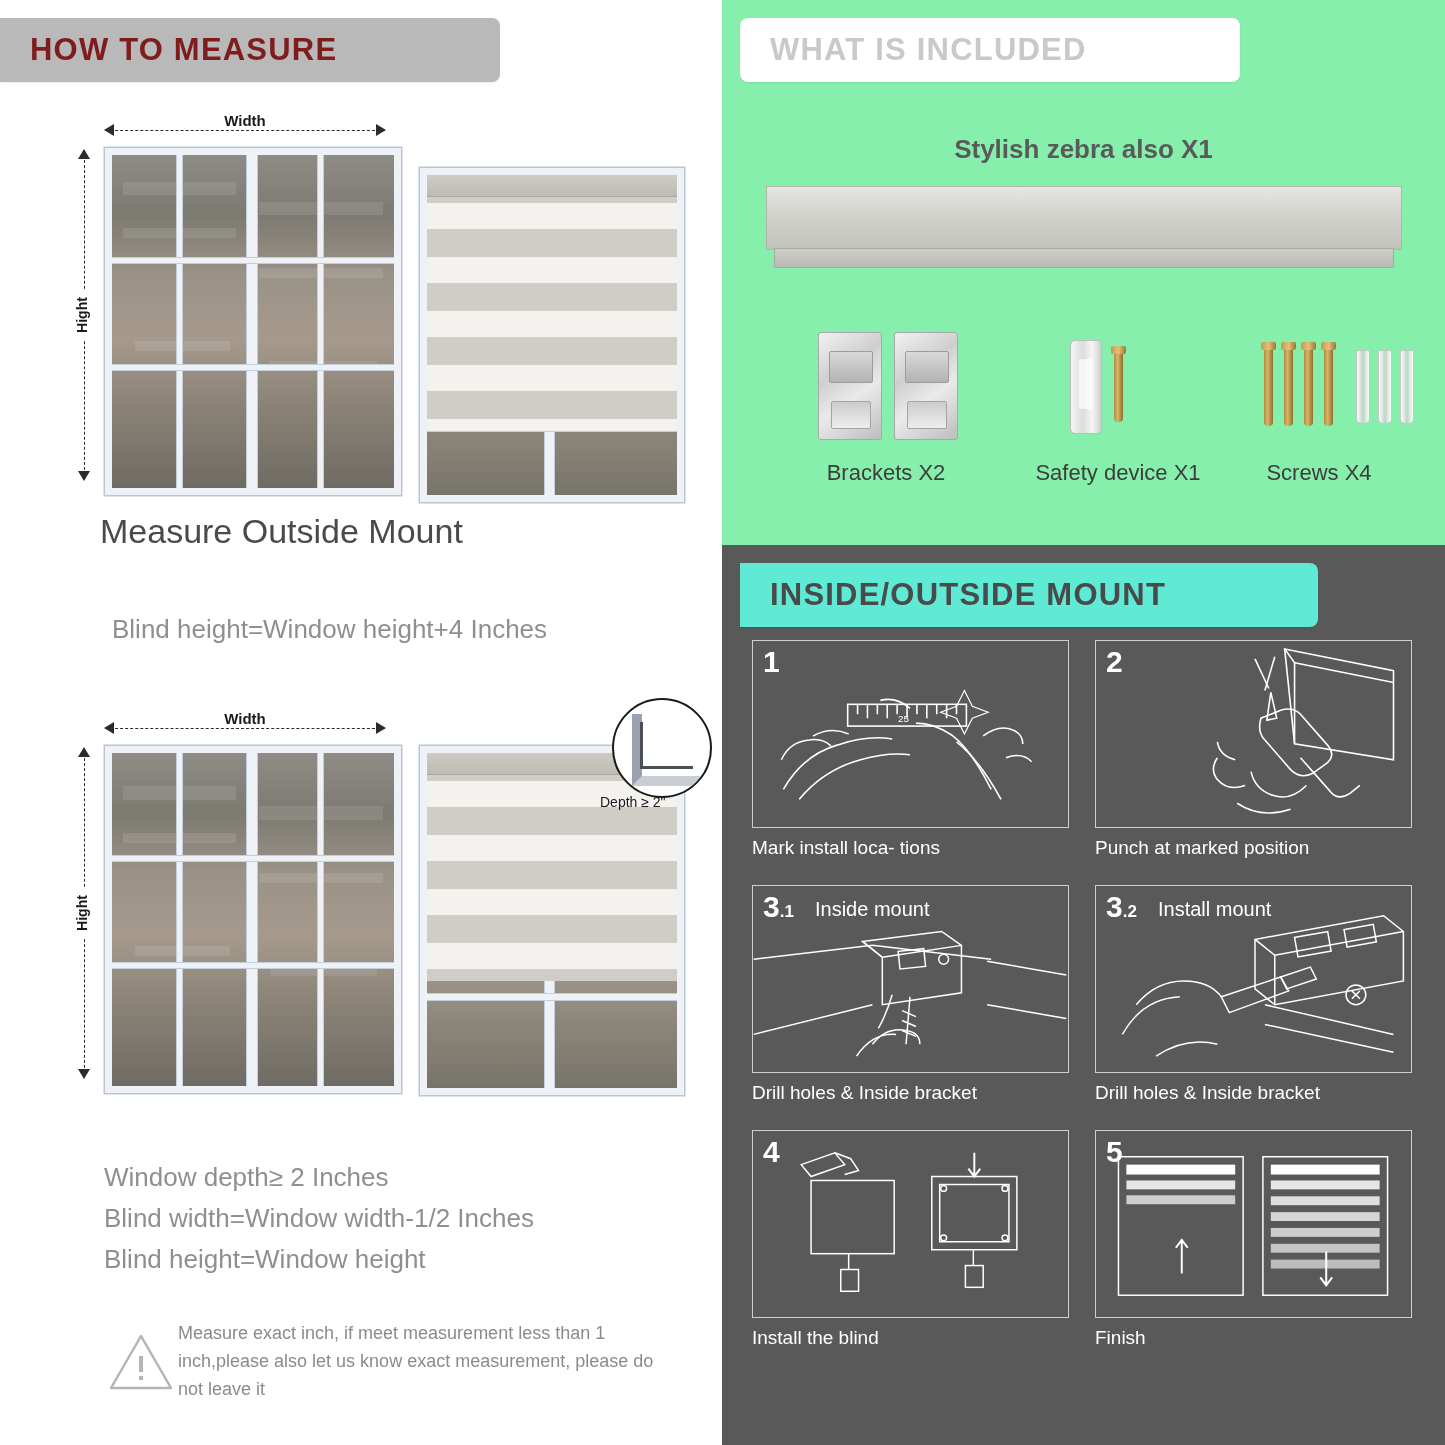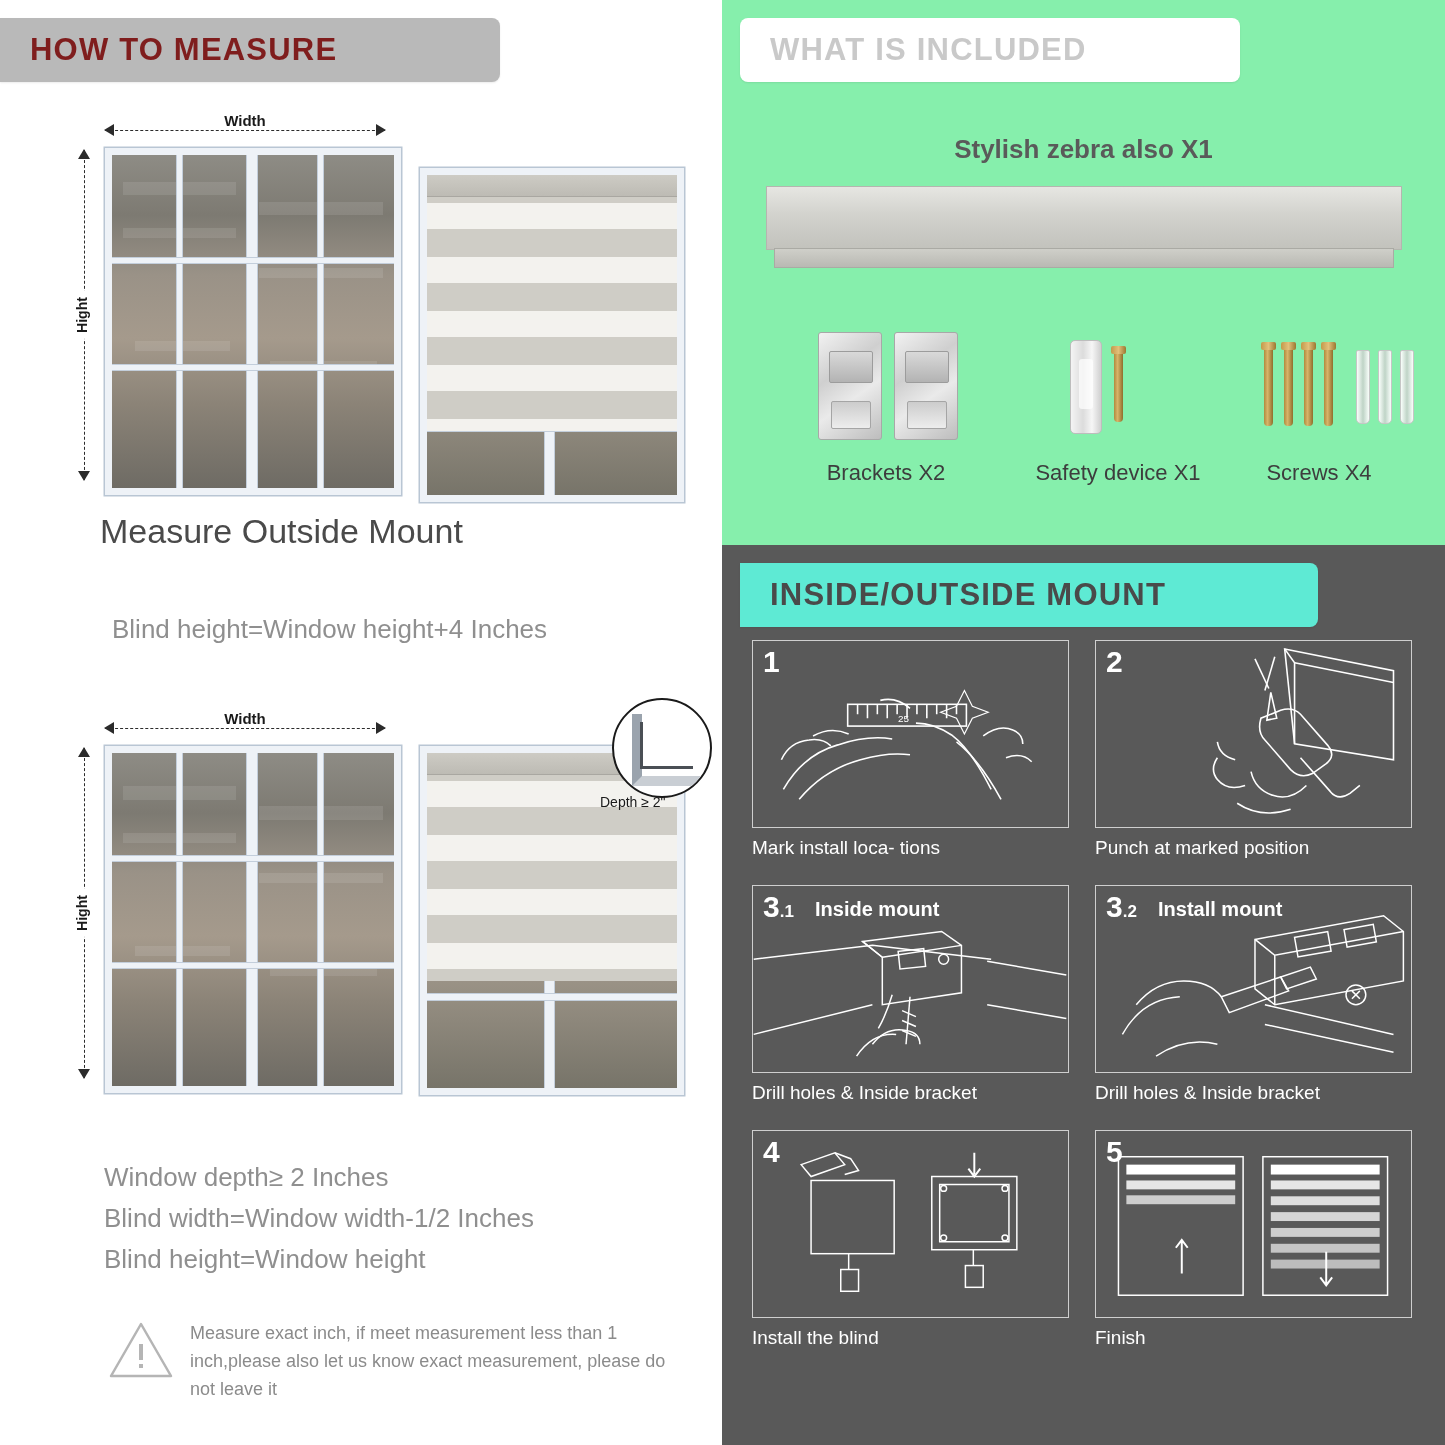--- a/index.html
+++ b/index.html
@@ -427,7 +427,7 @@
     left: 62px; top: 12px;
     font-size: 20px;
     color: #ffffff;
-    font-weight: bold;
+    font-weight: normal;
     z-index: 3;
   }
   .step-caption {

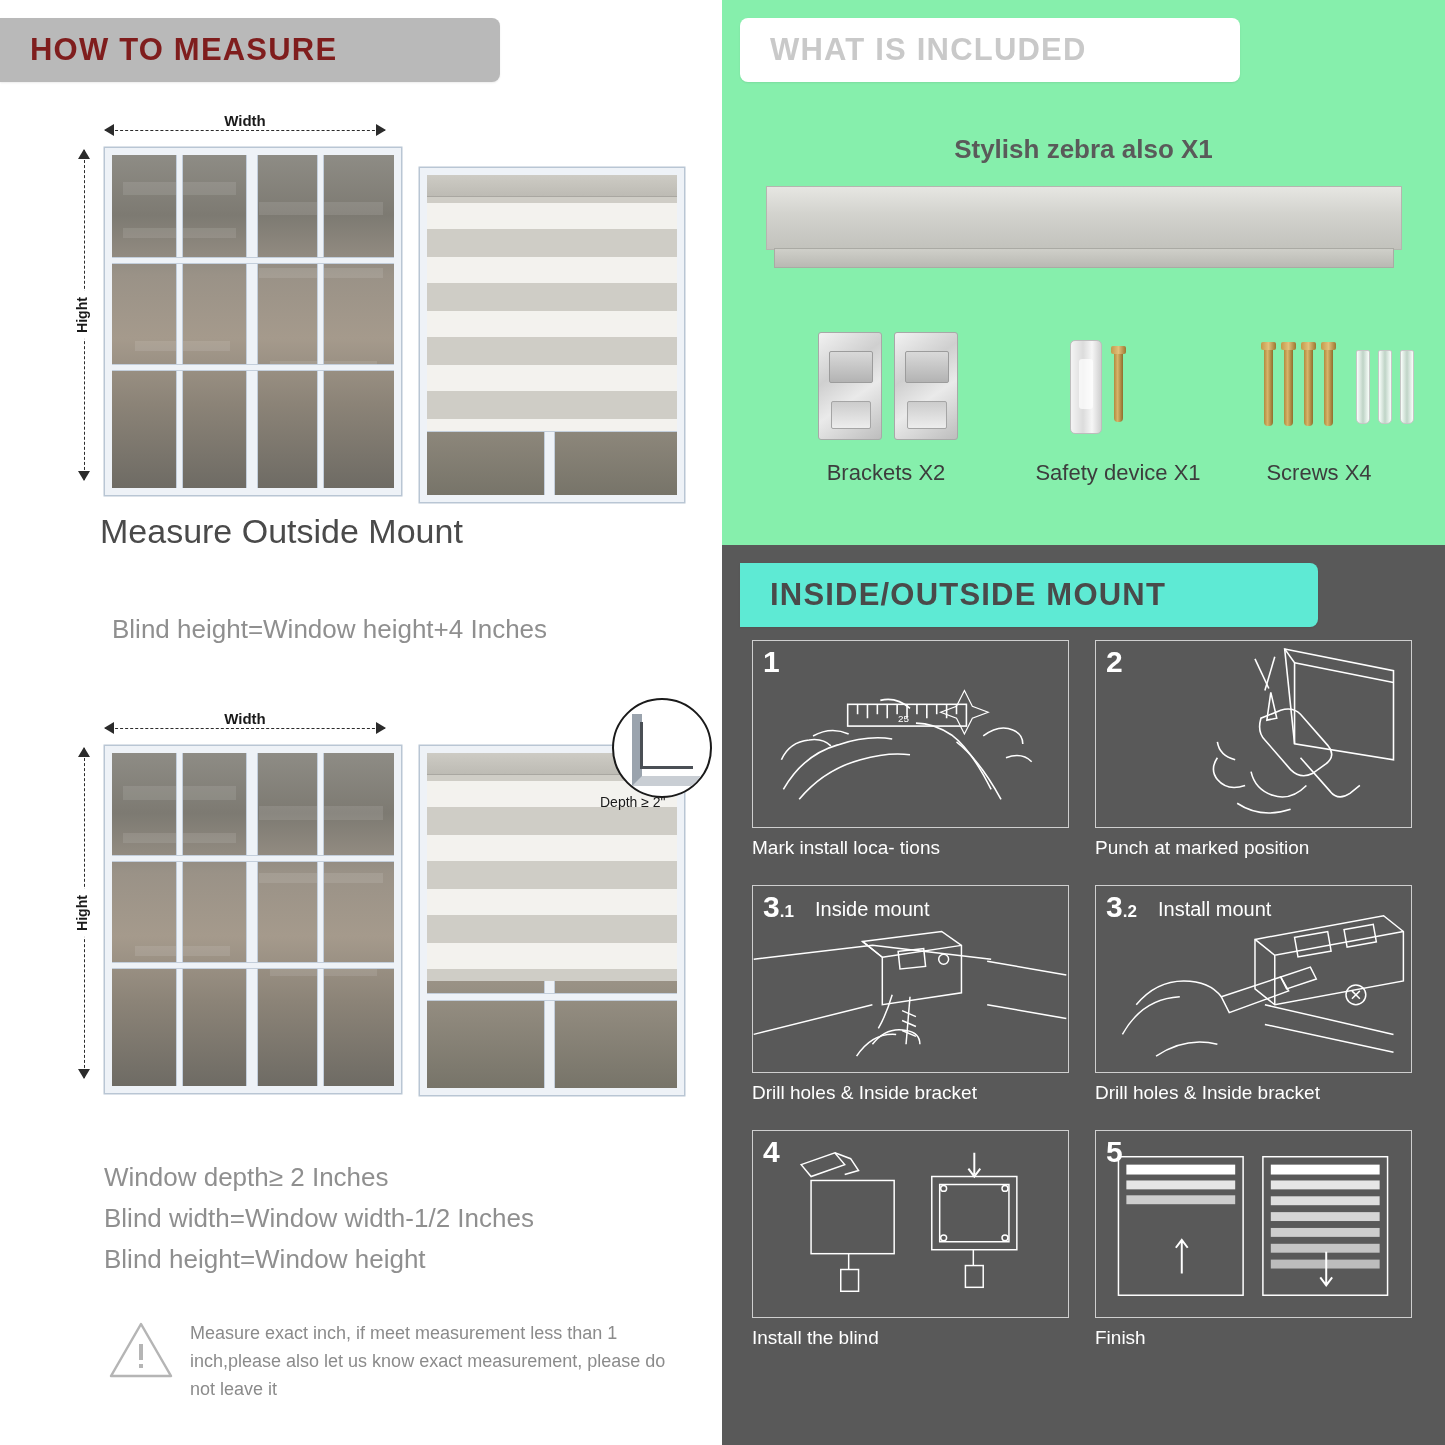--- a/index.html
+++ b/index.html
@@ -241,8 +241,8 @@
     left: 108px; top: 1320px;
     width: 560px;
     display: flex;
-    gap: 16px;
-    align-items: flex-start;
+    gap: 4px;
+    align-items: center;
   }
   .warn-svg { display:block; }
   .note-text {

